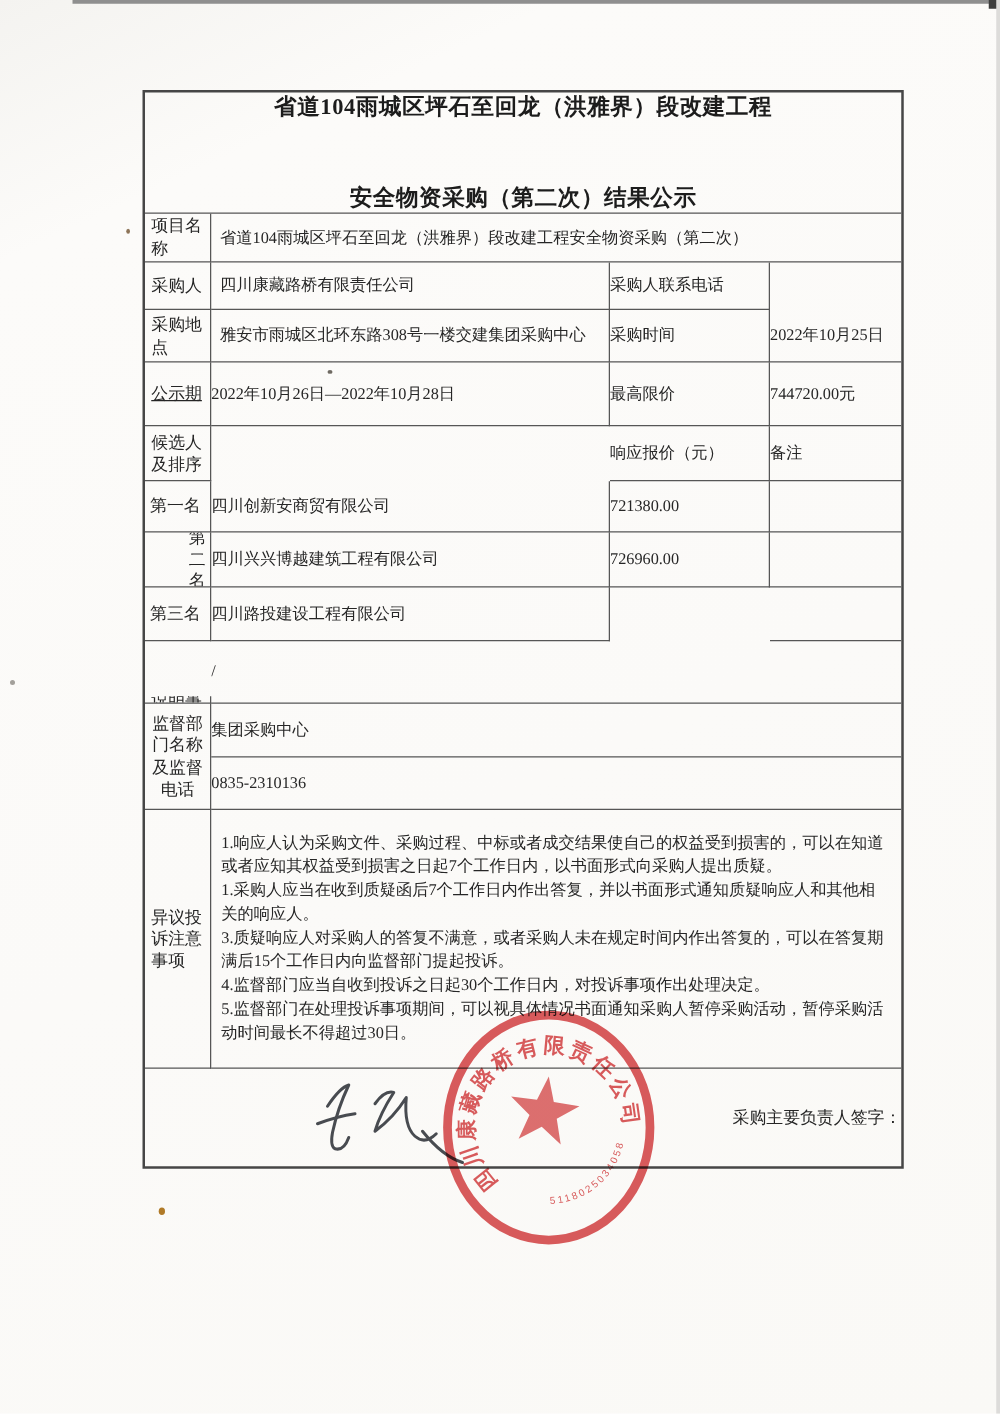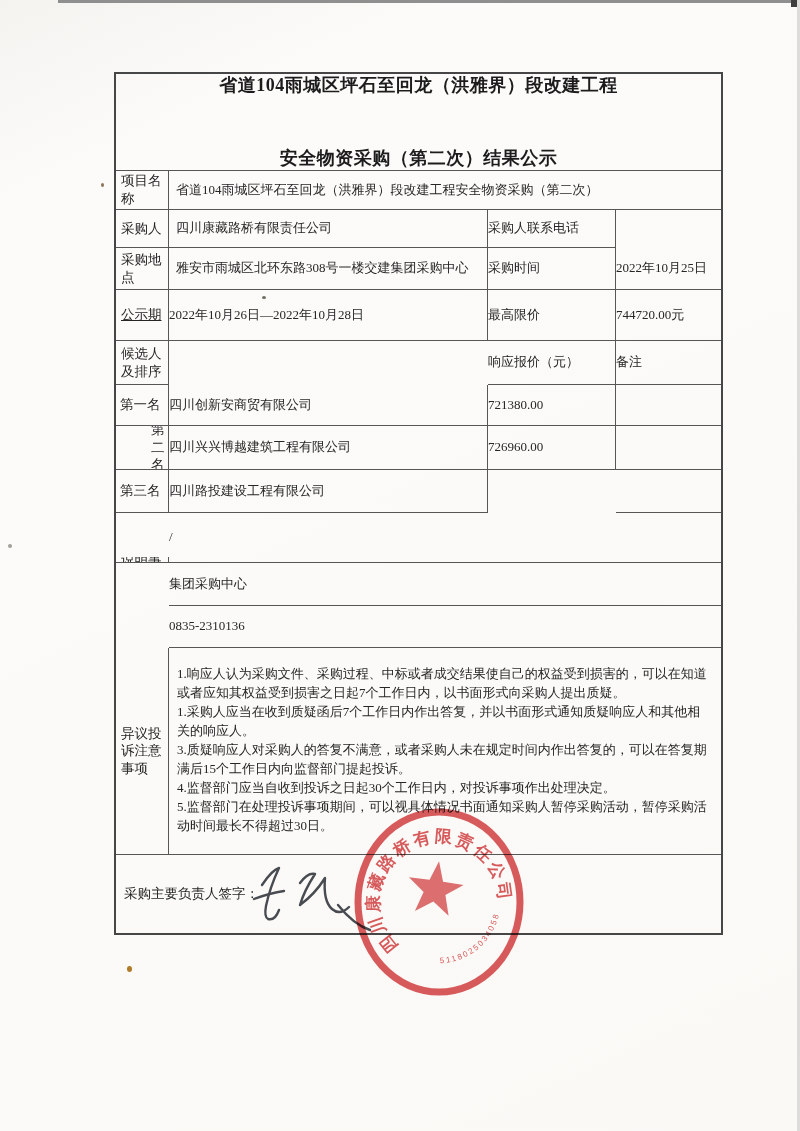--- a/index.html
+++ b/index.html
@@ -110,6 +110,7 @@
     <div class="c lab" style="grid-column:1;grid-row:10;margin-top:44px;">其它需说明事项</div>
     <div class="c noR" style="grid-column:2/5;grid-row:10;">/</div>
 
+    <div class="c labc" style="grid-column:1;grid-row:11/13;">监督部门名称及监督电话</div>
     <div class="c noR" style="grid-column:2/5;grid-row:11;">集团采购中心</div>
     <div class="c noR" style="grid-column:2/5;grid-row:12;">0835-2310136</div>
 

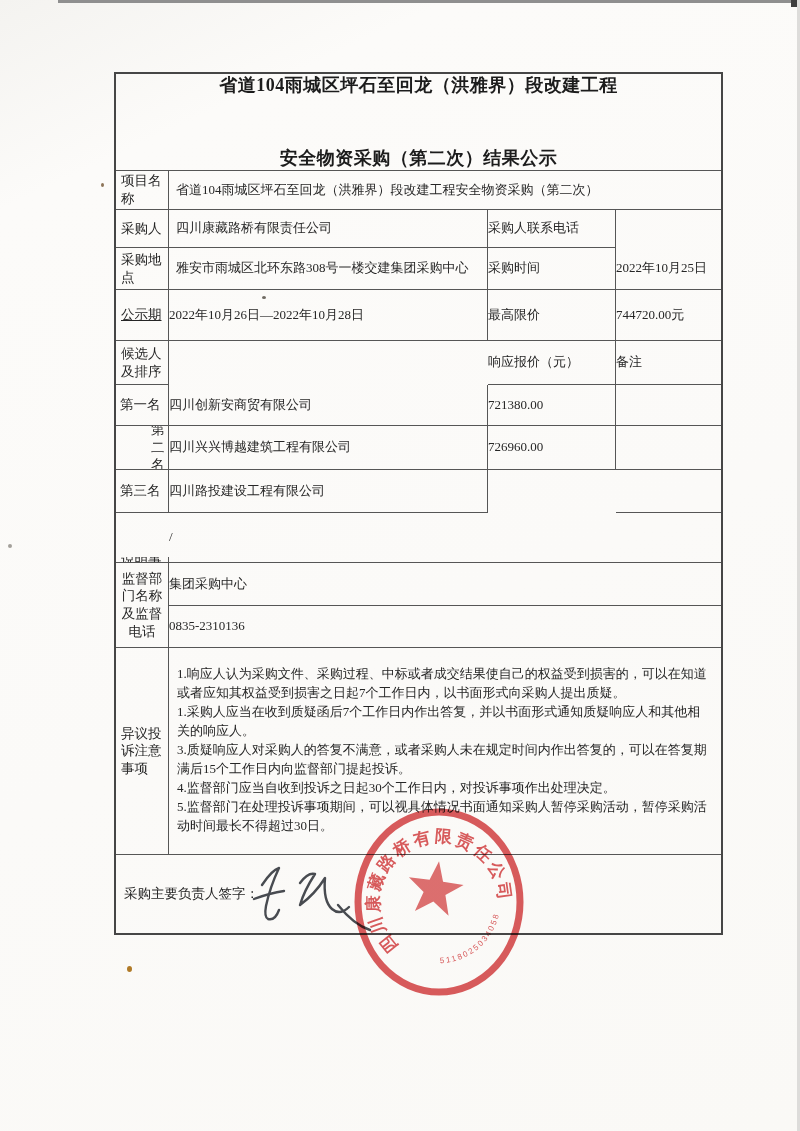--- a/index.html
+++ b/index.html
@@ -49,7 +49,7 @@
     font-size:13px;line-height:1.46;align-items:flex-start;
   }
   .objtext div{margin:0;}
-  .sig{justify-content:flex-start;text-align:left;padding-left:8px;font-size:13.5px;}
+  .sig{justify-content:flex-end;text-align:left;padding-left:8px;font-size:13.5px;}
   .stamp-svg{position:absolute;left:337px;top:790px;mix-blend-mode:multiply;}
   .sign-svg{position:absolute;left:238px;top:853px;}
 </style>

